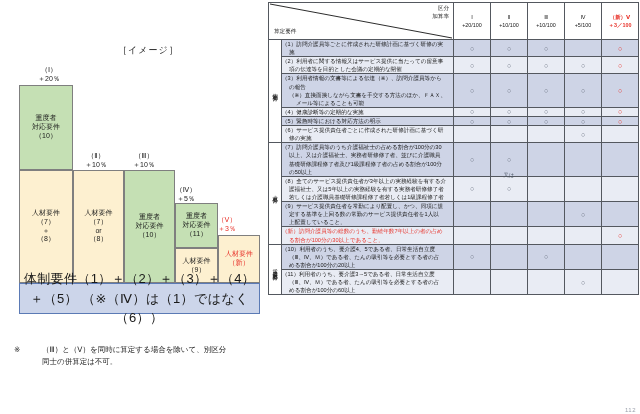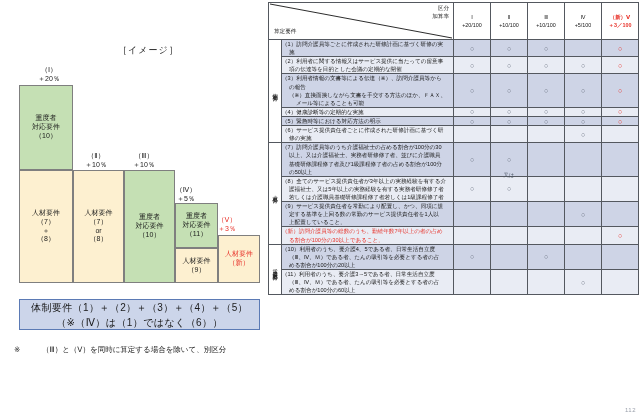--- a/index.html
+++ b/index.html
@@ -43,9 +43,8 @@
   .footbar{
     position:absolute;box-sizing:border-box;
     display:flex;align-items:center;justify-content:center;
-    text-align:center;font-size:10px;line-height:1.5;color:#1a1a1a;
+    text-align:center;font-size:13px;line-height:1.5;color:#1a1a1a;
     letter-spacing:.4px;
-    margin-top:16px;
   }
 
   .note{

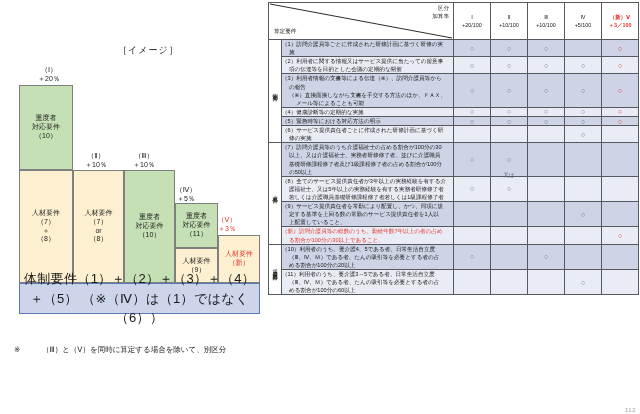--- a/index.html
+++ b/index.html
@@ -221,6 +221,7 @@
     <div class="note">
       <span class="nm">※</span>
       <span class="nb">（Ⅲ）と（Ⅴ）を同時に算定する場合を除いて、別区分</span>
+      <span class="nb">同士の併算定は不可。</span>
     </div>
   </div>
 

